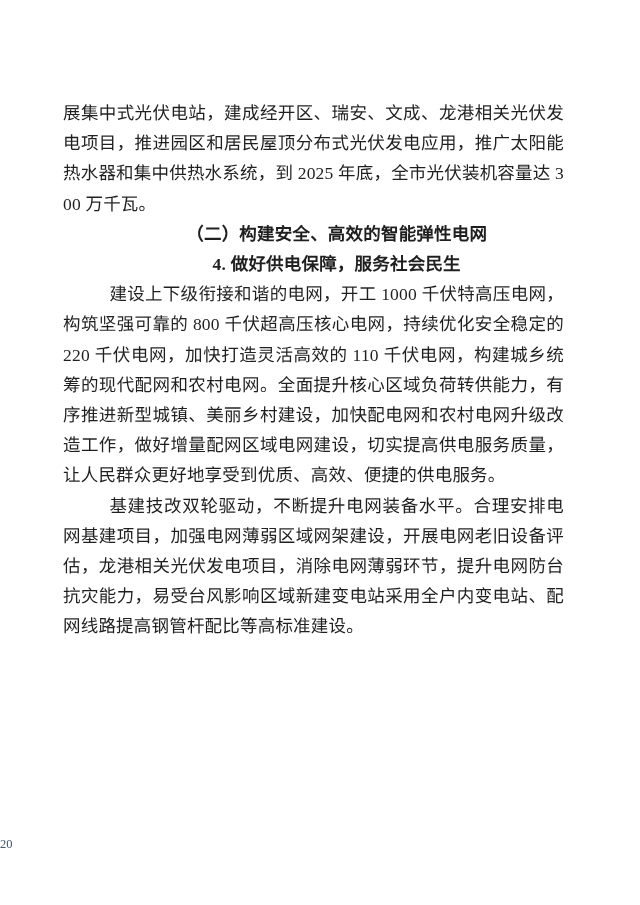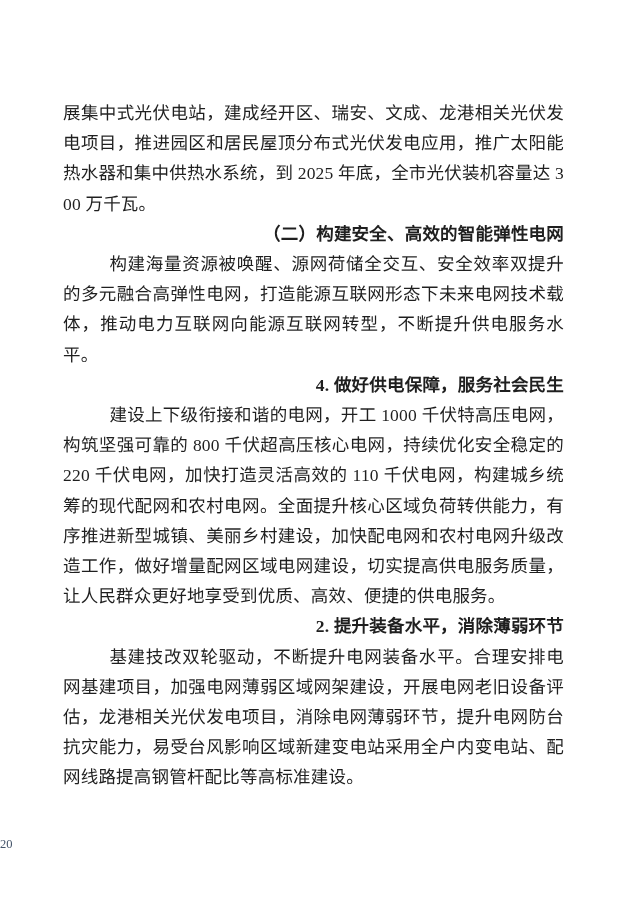--- a/index.html
+++ b/index.html
@@ -41,7 +41,7 @@
   .para.heading {
     font-weight: bold;
     text-indent: 2.65em;
-    text-align: right;
+    text-align: center;
   }
   .page-footer {
     position: absolute;

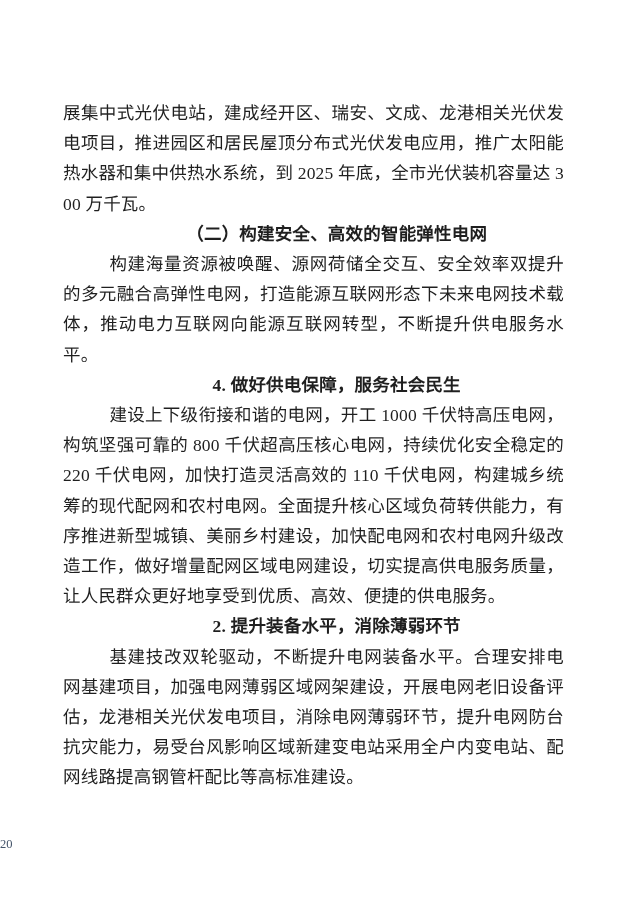--- a/index.html
+++ b/index.html
@@ -61,7 +61,6 @@
   <div class="content">
     <p class="para continued">展集中式光伏电站，建成经开区、瑞安、文成、龙港相关光伏发电项目，推进园区和居民屋顶分布式光伏发电应用，推广太阳能热水器和集中供热水系统，到 2025 年底，全市光伏装机容量达 300 万千瓦。</p>
     <p class="para heading">（二）构建安全、高效的智能弹性电网</p>
-    <p class="para indent">构建海量资源被唤醒、源网荷储全交互、安全效率双提升的多元融合高弹性电网，打造能源互联网形态下未来电网技术载体，推动电力互联网向能源互联网转型，不断提升供电服务水平。</p>
     <p class="para heading">4. 做好供电保障，服务社会民生</p>
     <p class="para indent">建设上下级衔接和谐的电网，开工 1000 千伏特高压电网，构筑坚强可靠的 800 千伏超高压核心电网，持续优化安全稳定的 220 千伏电网，加快打造灵活高效的 110 千伏电网，构建城乡统筹的现代配网和农村电网。全面提升核心区域负荷转供能力，有序推进新型城镇、美丽乡村建设，加快配电网和农村电网升级改造工作，做好增量配网区域电网建设，切实提高供电服务质量，让人民群众更好地享受到优质、高效、便捷的供电服务。</p>
     <p class="para heading">2. 提升装备水平，消除薄弱环节</p>

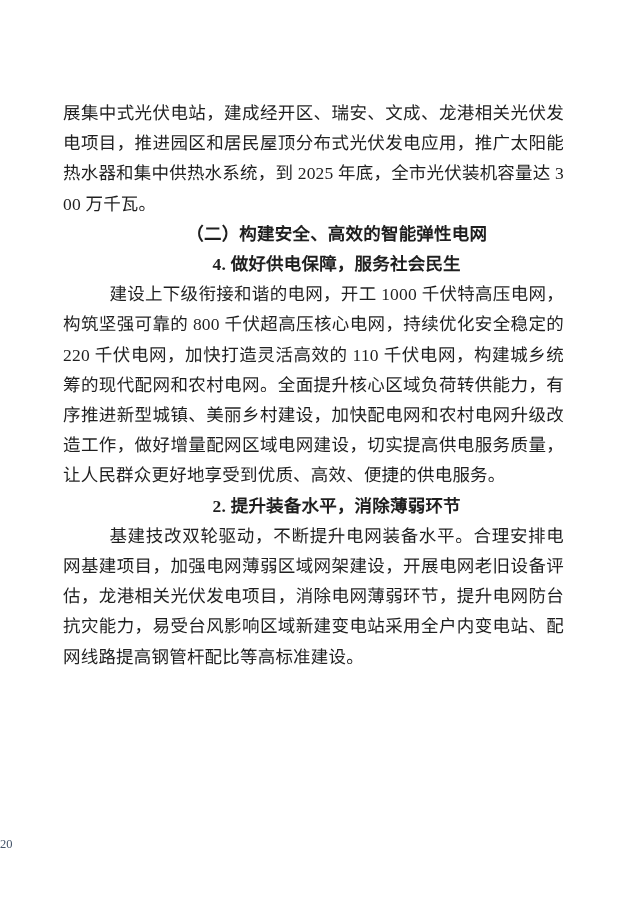--- a/index.html
+++ b/index.html
@@ -63,7 +63,6 @@
     <p class="para heading">（二）构建安全、高效的智能弹性电网</p>
     <p class="para heading">4. 做好供电保障，服务社会民生</p>
     <p class="para indent">建设上下级衔接和谐的电网，开工 1000 千伏特高压电网，构筑坚强可靠的 800 千伏超高压核心电网，持续优化安全稳定的 220 千伏电网，加快打造灵活高效的 110 千伏电网，构建城乡统筹的现代配网和农村电网。全面提升核心区域负荷转供能力，有序推进新型城镇、美丽乡村建设，加快配电网和农村电网升级改造工作，做好增量配网区域电网建设，切实提高供电服务质量，让人民群众更好地享受到优质、高效、便捷的供电服务。</p>
-    <p class="para heading">2. 提升装备水平，消除薄弱环节</p>
     <p class="para indent">基建技改双轮驱动，不断提升电网装备水平。合理安排电网基建项目，加强电网薄弱区域网架建设，开展电网老旧设备评估，龙港相关光伏发电项目，消除电网薄弱环节，提升电网防台抗灾能力，易受台风影响区域新建变电站采用全户内变电站、配网线路提高钢管杆配比等高标准建设。</p>
   </div>
 

